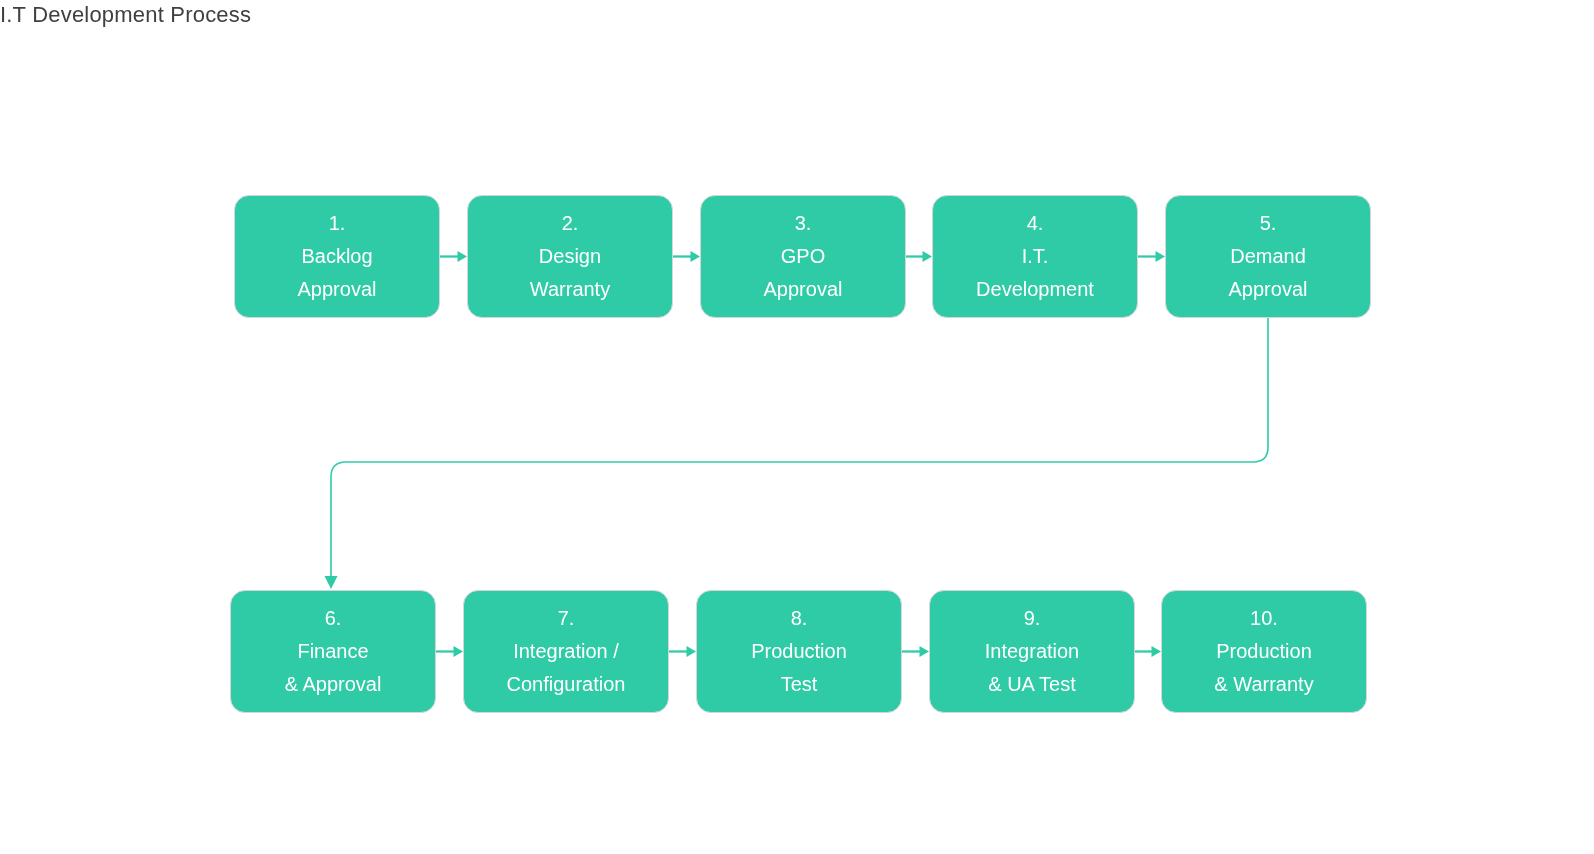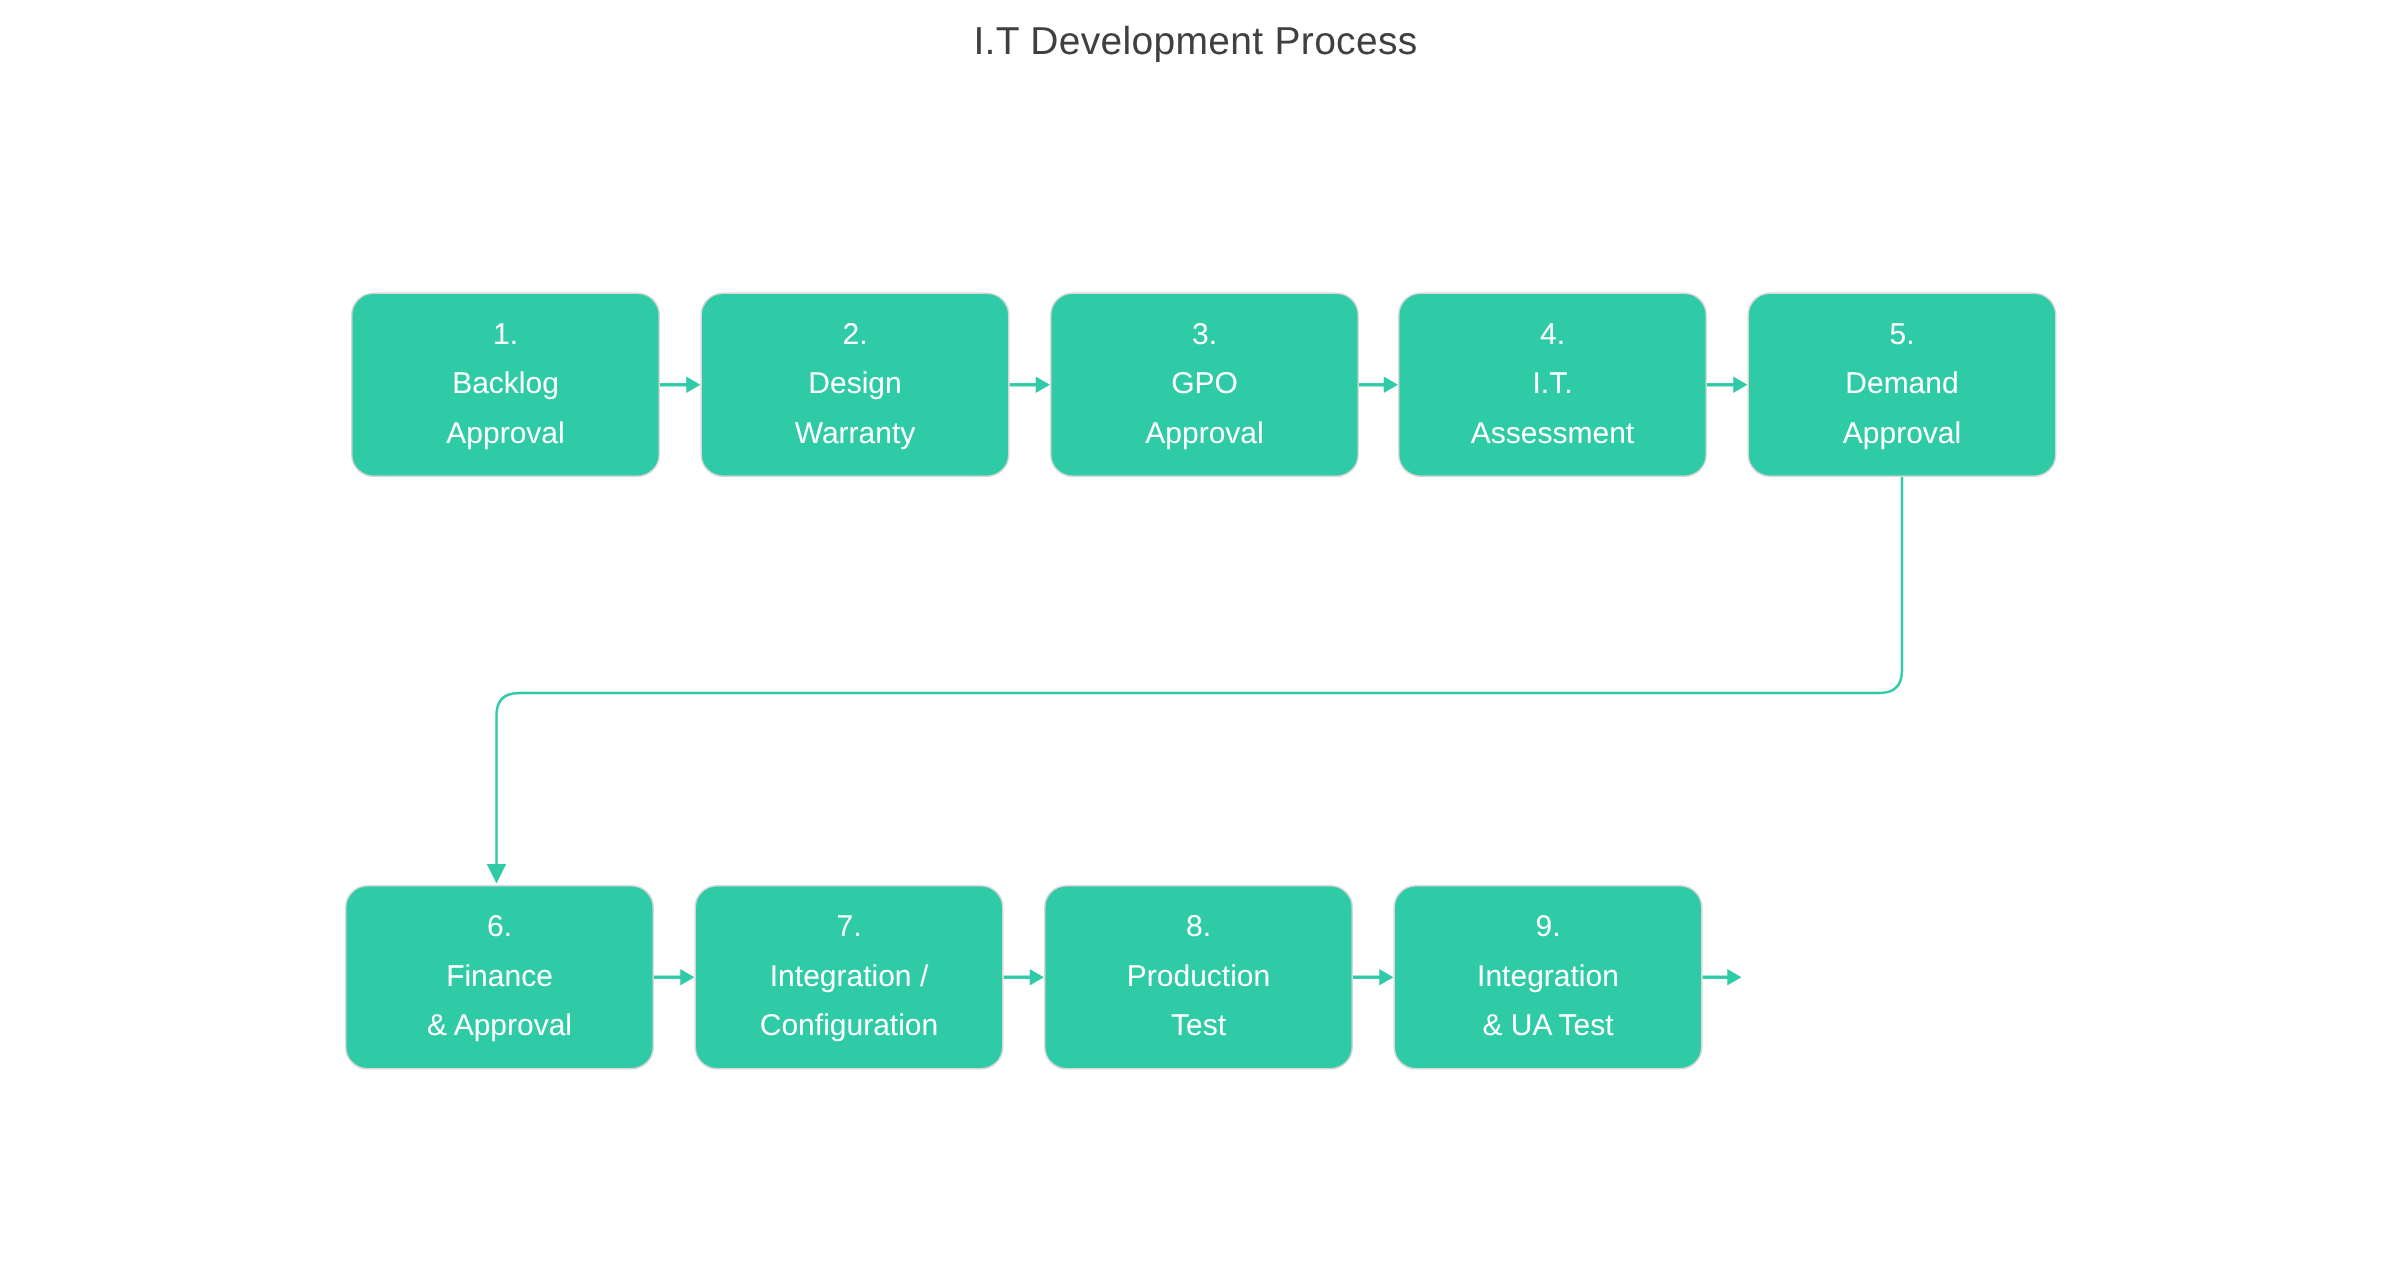--- a/index.html
+++ b/index.html
@@ -24,11 +24,11 @@
   }
   .title {
     position: absolute;
-    top: 12px;
+    top: 2px;
     left: 0;
     width: 100%;
-    text-align: center;
-    font-size: 26px;
+    text-align: left;
+    font-size: 22px;
     letter-spacing: 0.2px;
     color: var(--title-text);
   }

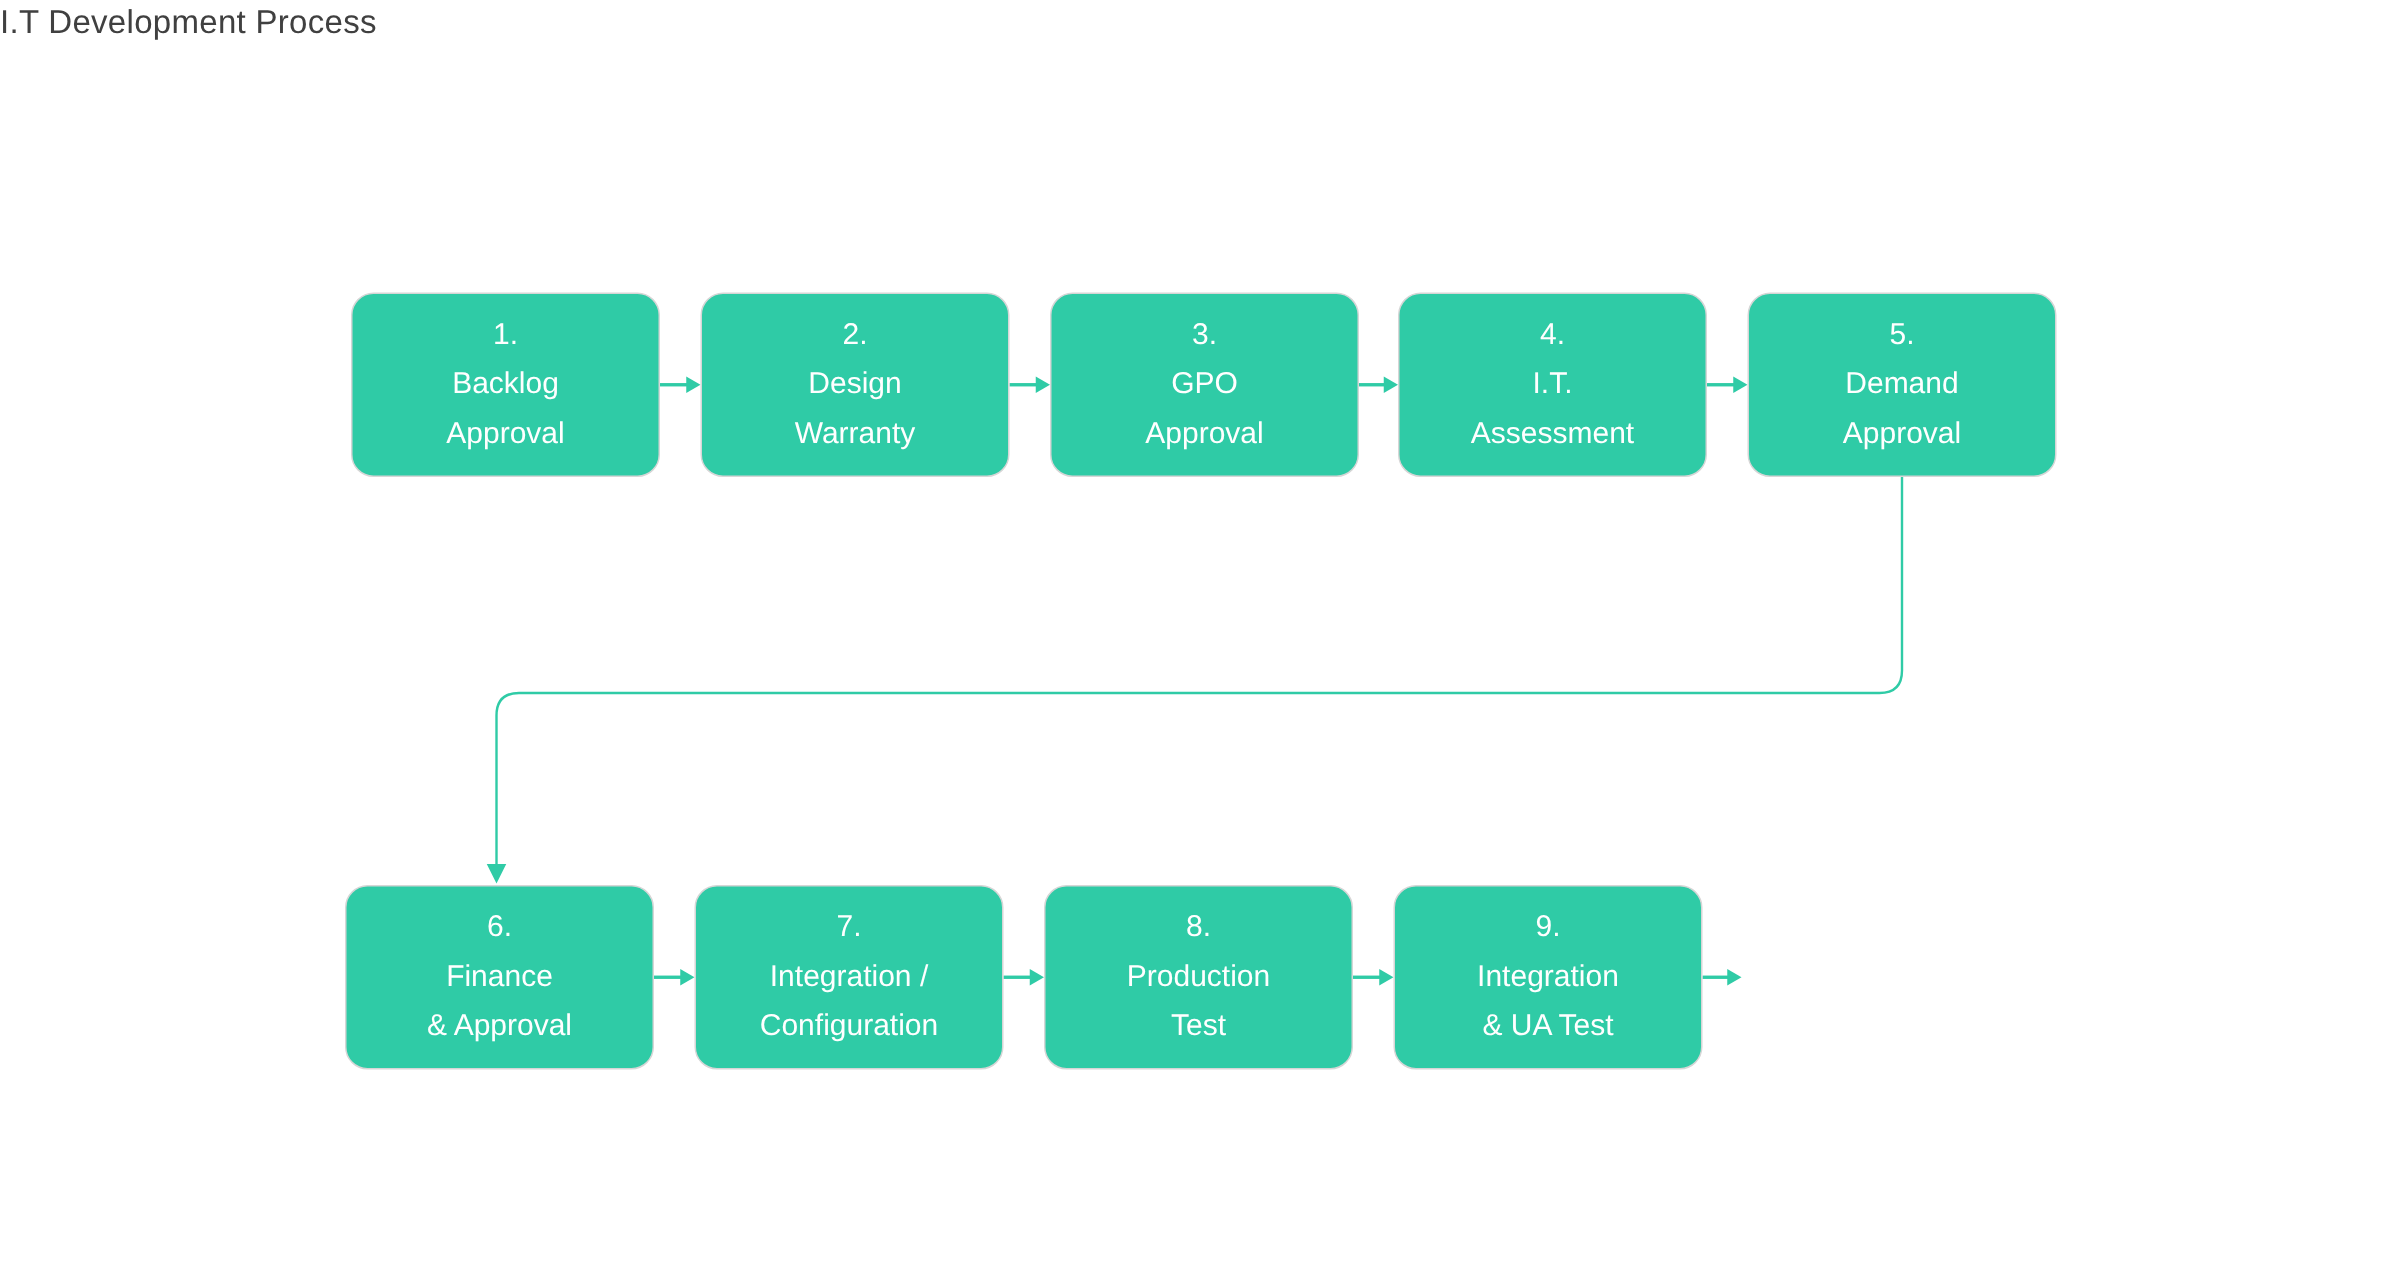--- a/index.html
+++ b/index.html
@@ -139,7 +139,7 @@
   <div class="node row1" style="left:932px">
     <span>4.</span>
     <span>I.T.</span>
-    <span>Assessment</span>
+    <span>Development</span>
   </div>
   <div class="node row1" style="left:1165px">
     <span>5.</span>

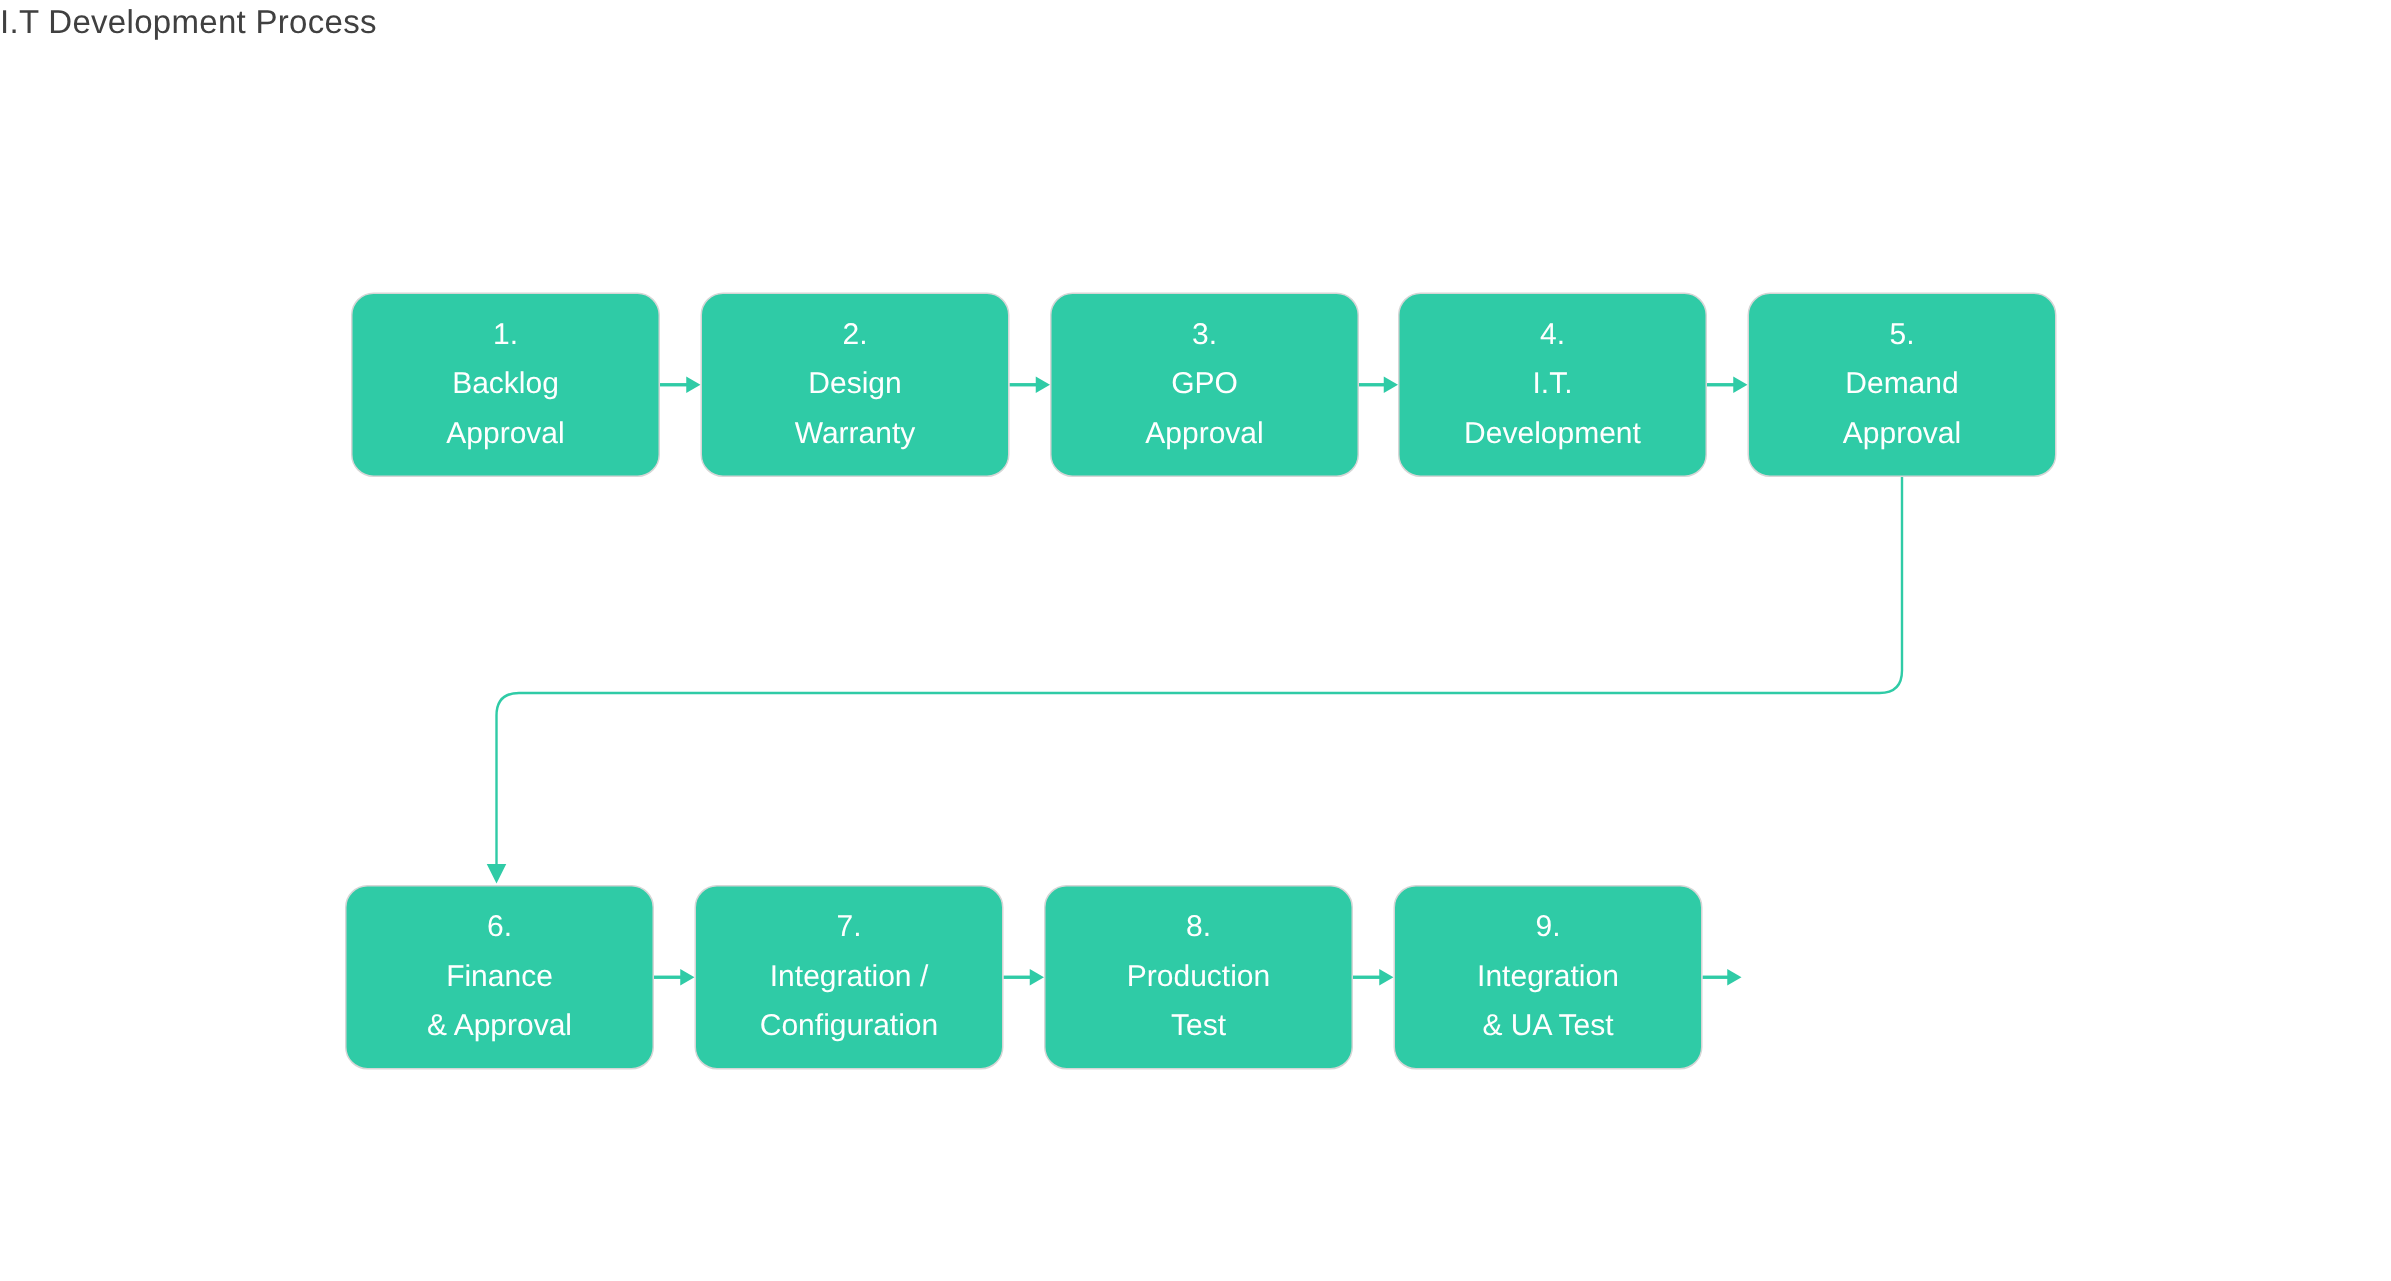--- a/index.html
+++ b/index.html
@@ -167,6 +167,11 @@
     <span>Integration</span>
     <span>&amp; UA Test</span>
   </div>
+  <div class="node row2" style="left:1161px">
+    <span>10.</span>
+    <span>Production</span>
+    <span>&amp; Warranty</span>
+  </div>
 
 </div>
 

